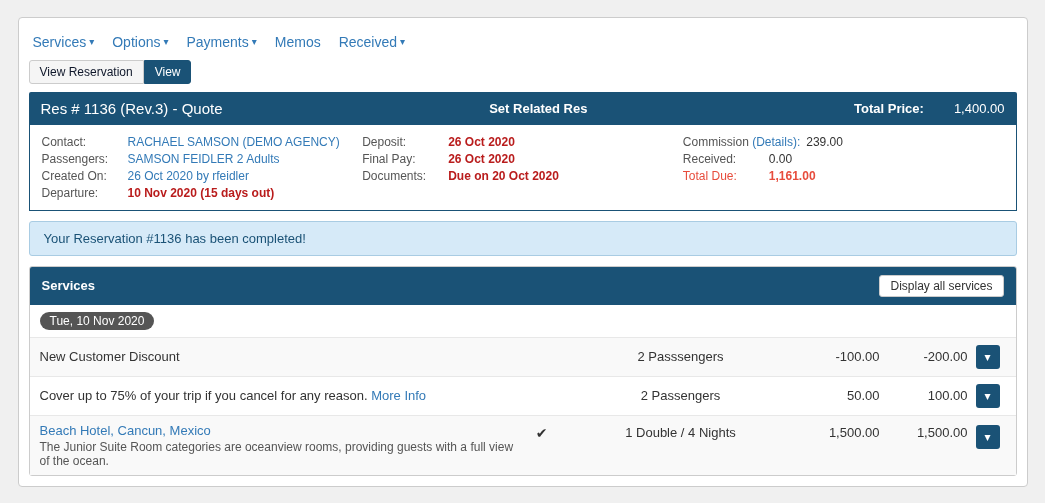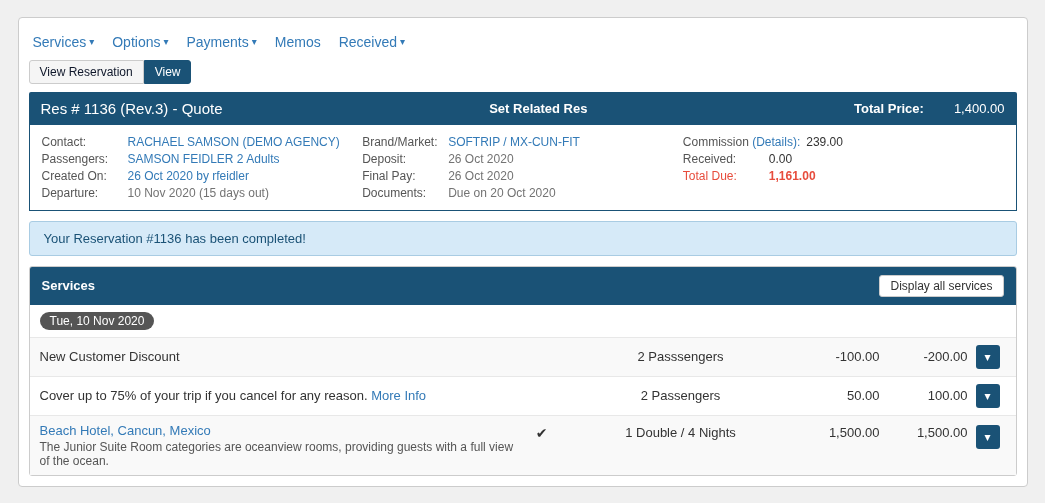--- a/index.html
+++ b/index.html
@@ -261,10 +261,6 @@
 
     <div class="res-col">
       <div class="row">
-        <span class="lbl">Brand/Market:</span>
-        <span class="val link">SOFTRIP / MX-CUN-FIT</span>
-      </div>
-      <div class="row">
         <span class="lbl">Deposit:</span>
         <span class="val bold">26 Oct 2020</span>
       </div>

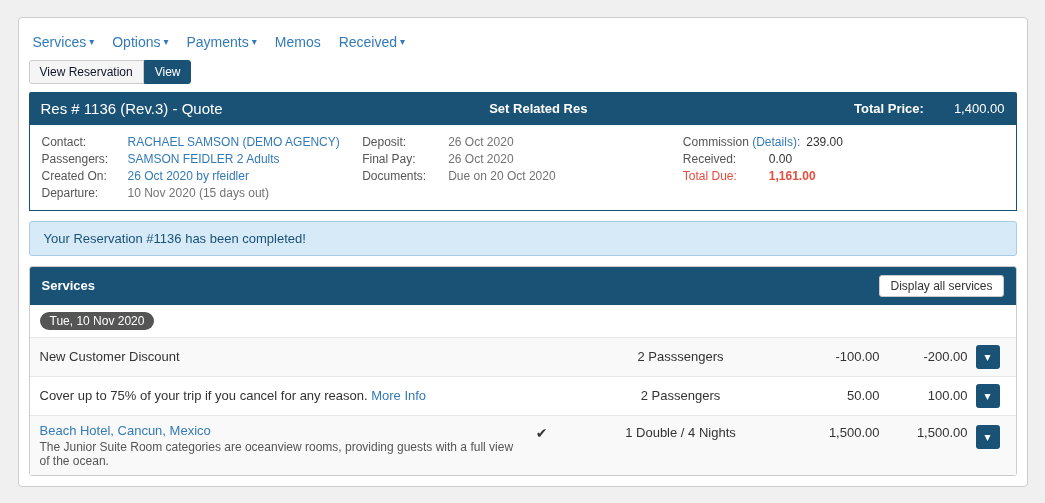--- a/index.html
+++ b/index.html
@@ -111,7 +111,7 @@
       font-size: 12px;
     }
     .res-col .row .val.link { color: #337ab7; cursor: pointer; }
-    .res-col .row .val.bold { font-weight: normal; color: #737373; }
+    .res-col .row .val.bold { font-weight: bold; color: #b91c1c; }
     .res-col .row .val.red { color: #e74c3c; }
     
     .completion-notice {

